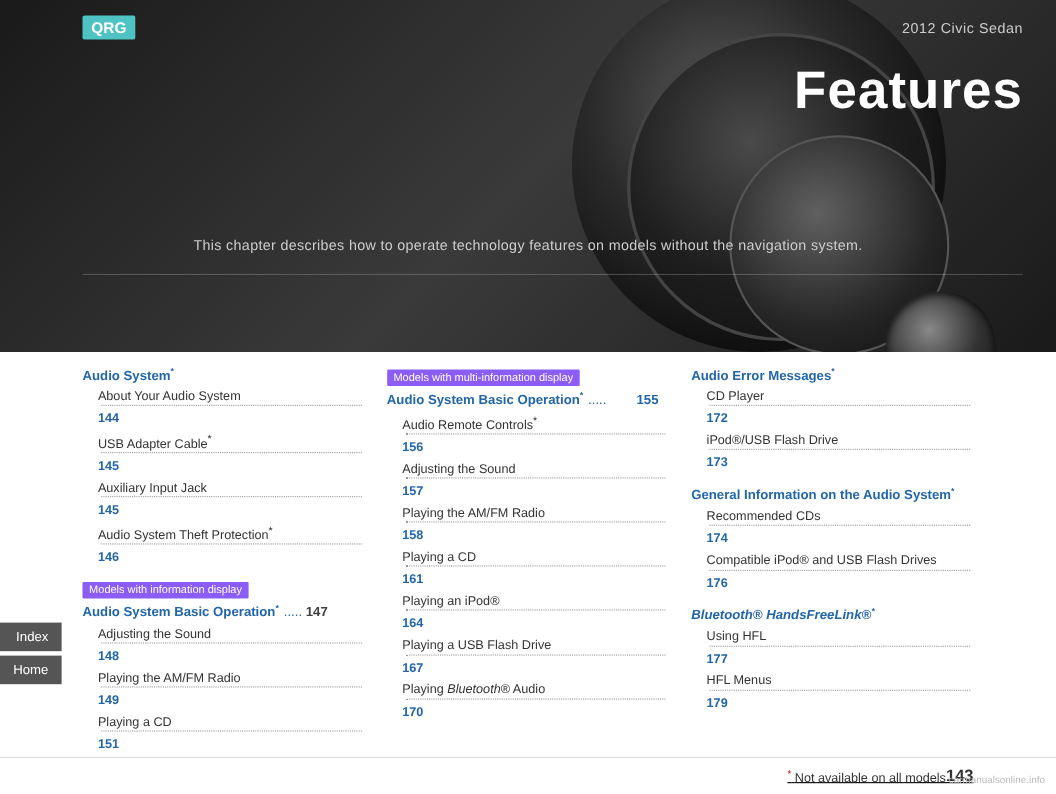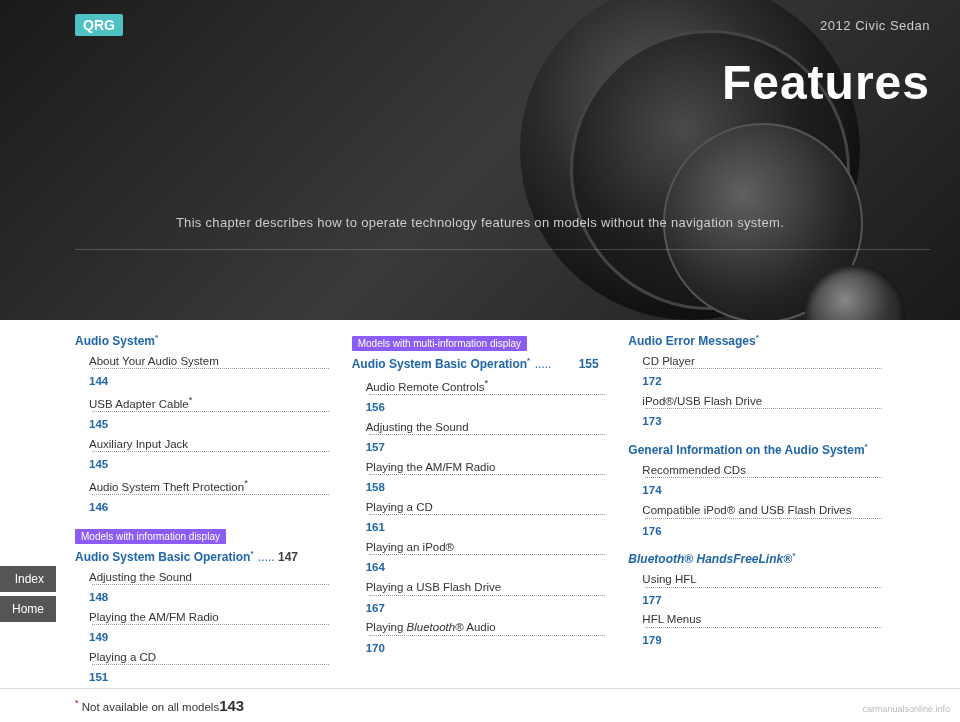--- a/index.html
+++ b/index.html
@@ -235,11 +235,12 @@
     
     .footer {
       display: flex;
-      justify-content: flex-start;
+      justify-content: flex-end;
       align-items: center;
       padding: 8px 75px;
       border-top: 1px solid #ddd;
       margin-top: auto;
+      text-decoration: underline;
     }
 
     .footnote {

